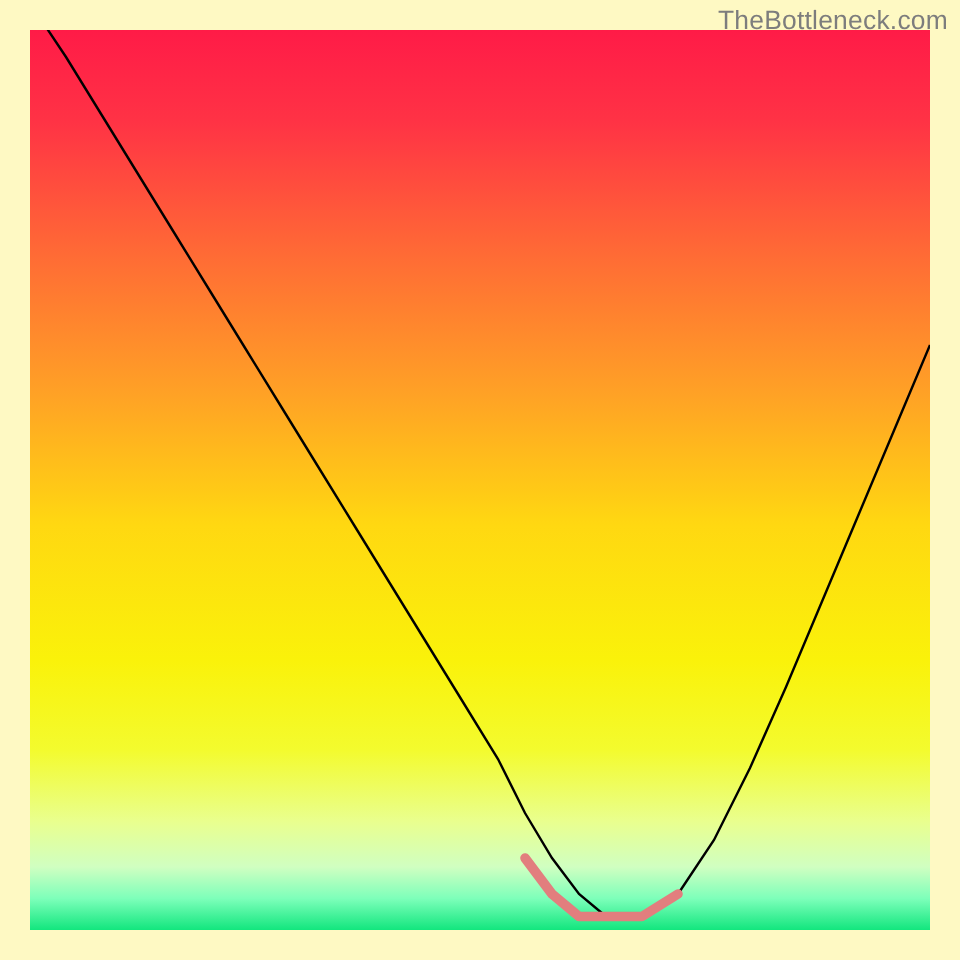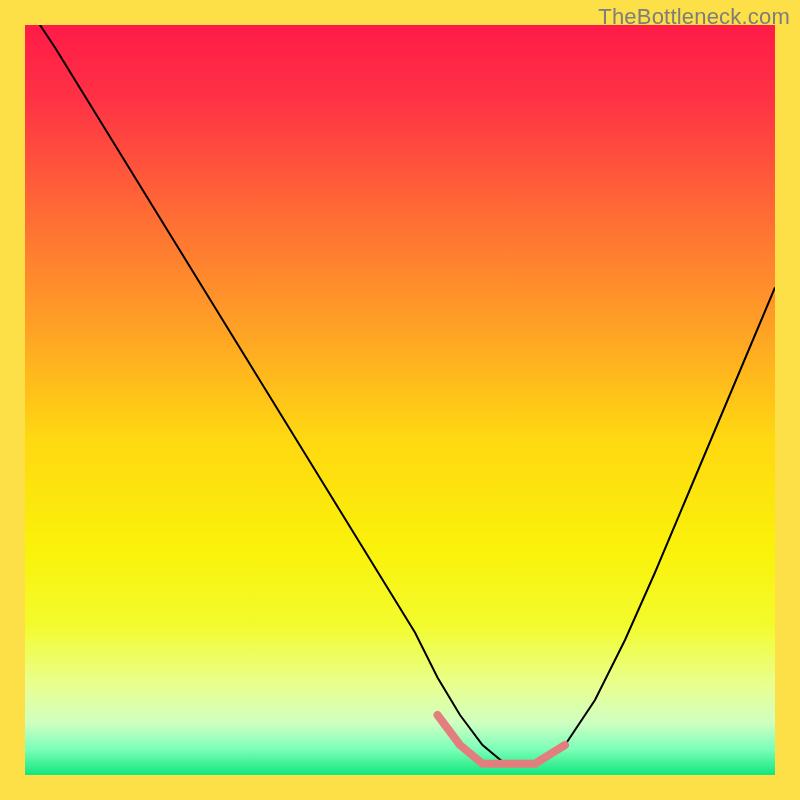--- a/index.html
+++ b/index.html
@@ -17,7 +17,7 @@
     top: 0;
     width: 800px;
     height: 800px;
-    background: #fde047;
+    background: #fef9c3;
   }
   .plot {
     position: absolute;

